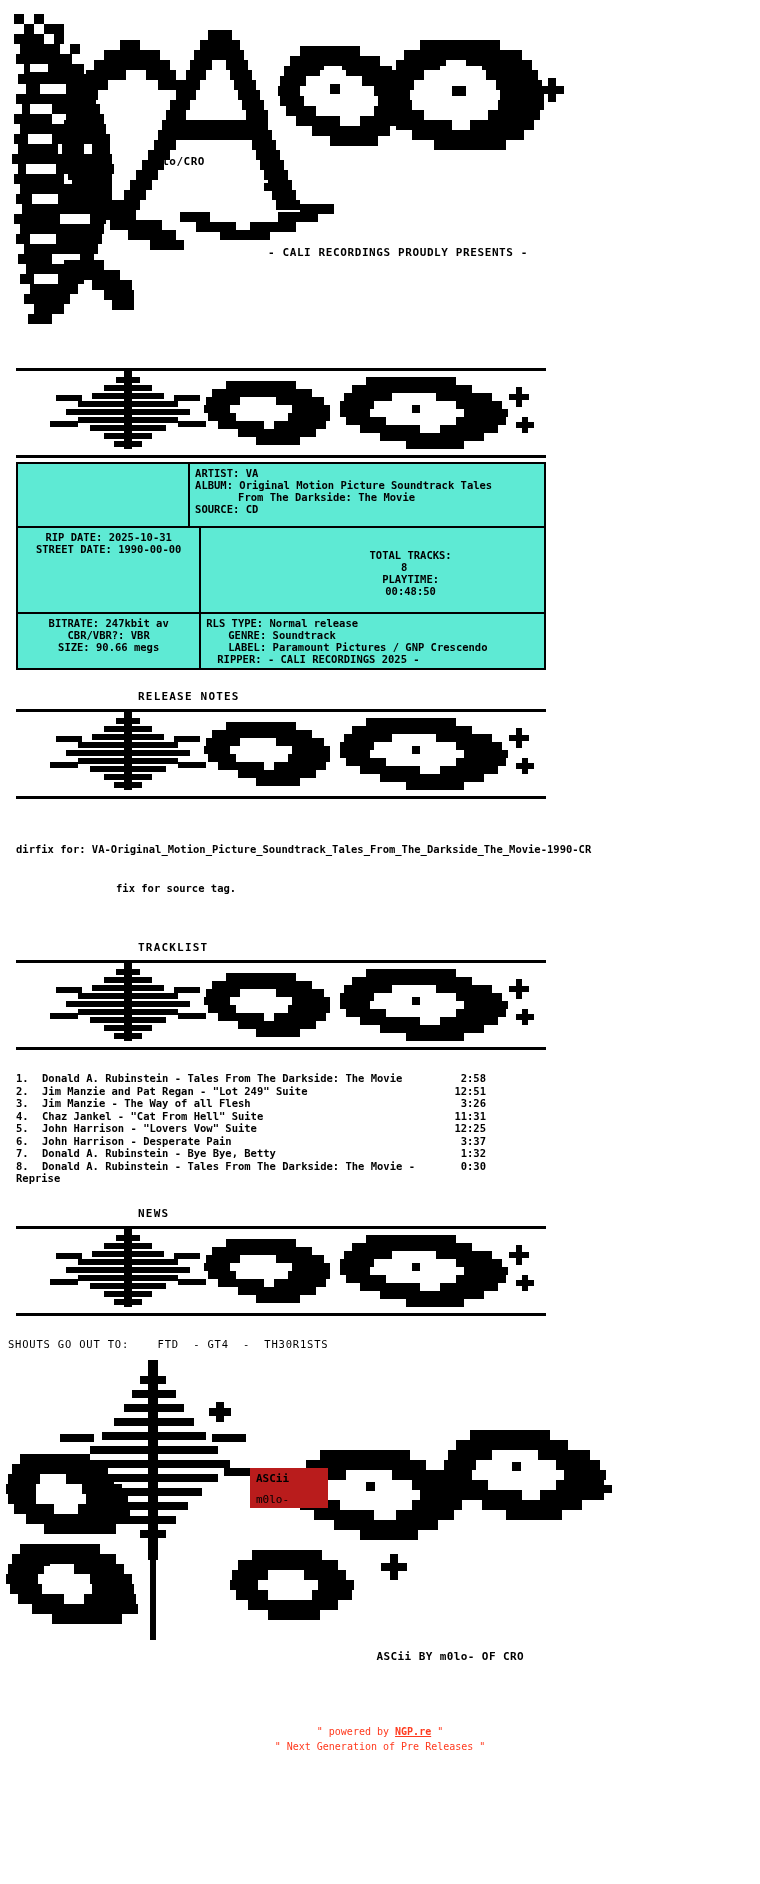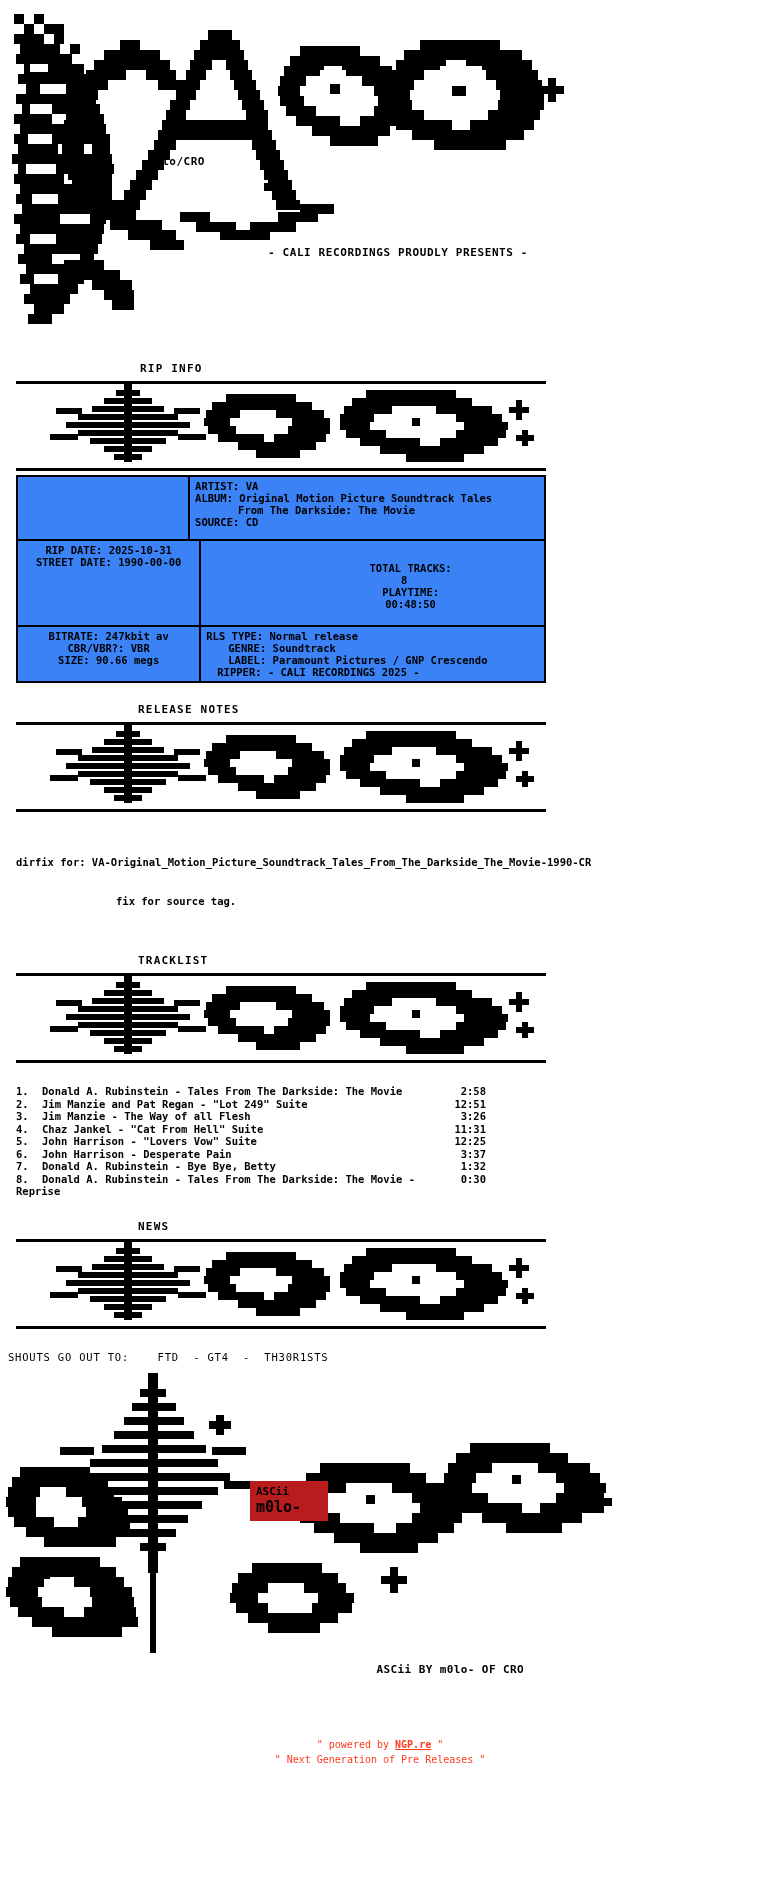--- a/index.html
+++ b/index.html
@@ -345,7 +345,6 @@
   </div>
 
   <div style="height:22px"></div>
-  <div class="sec-title" style="margin-left:140px;">RIP INFO</div>
   <div style="height:6px"></div>
 
   <div class="banner">

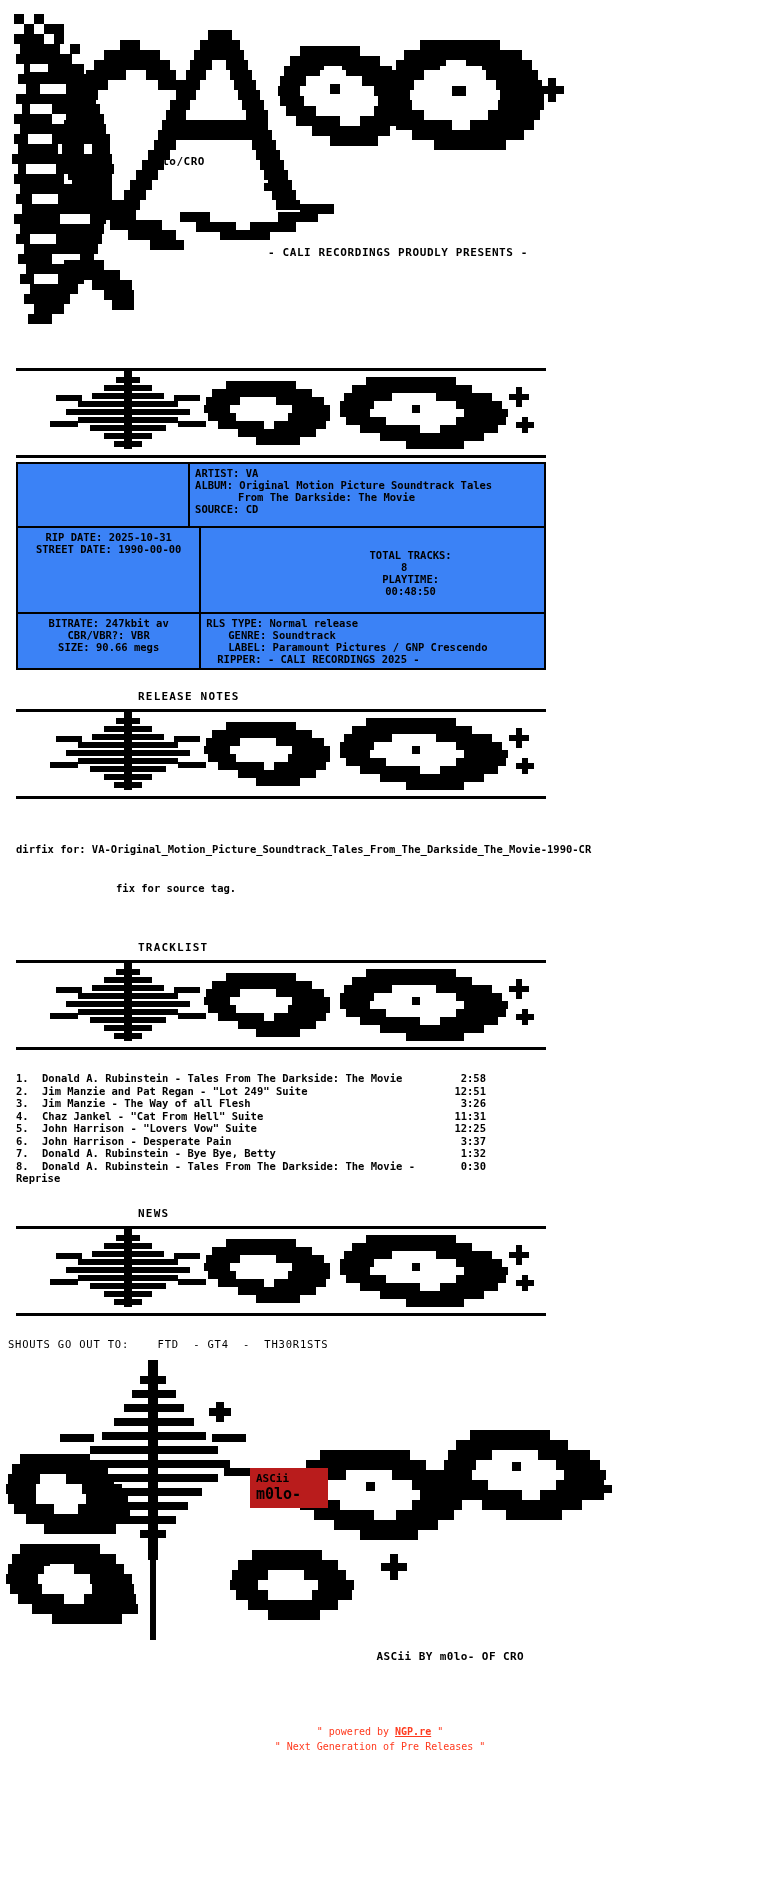--- a/index.html
+++ b/index.html
@@ -83,7 +83,7 @@
     border: 2px solid #000;
     padding: 3px 5px;
     vertical-align: top;
-    background: #3b82f6;
+    background: #5eead4;
   }
   .kv { white-space: pre; }
 

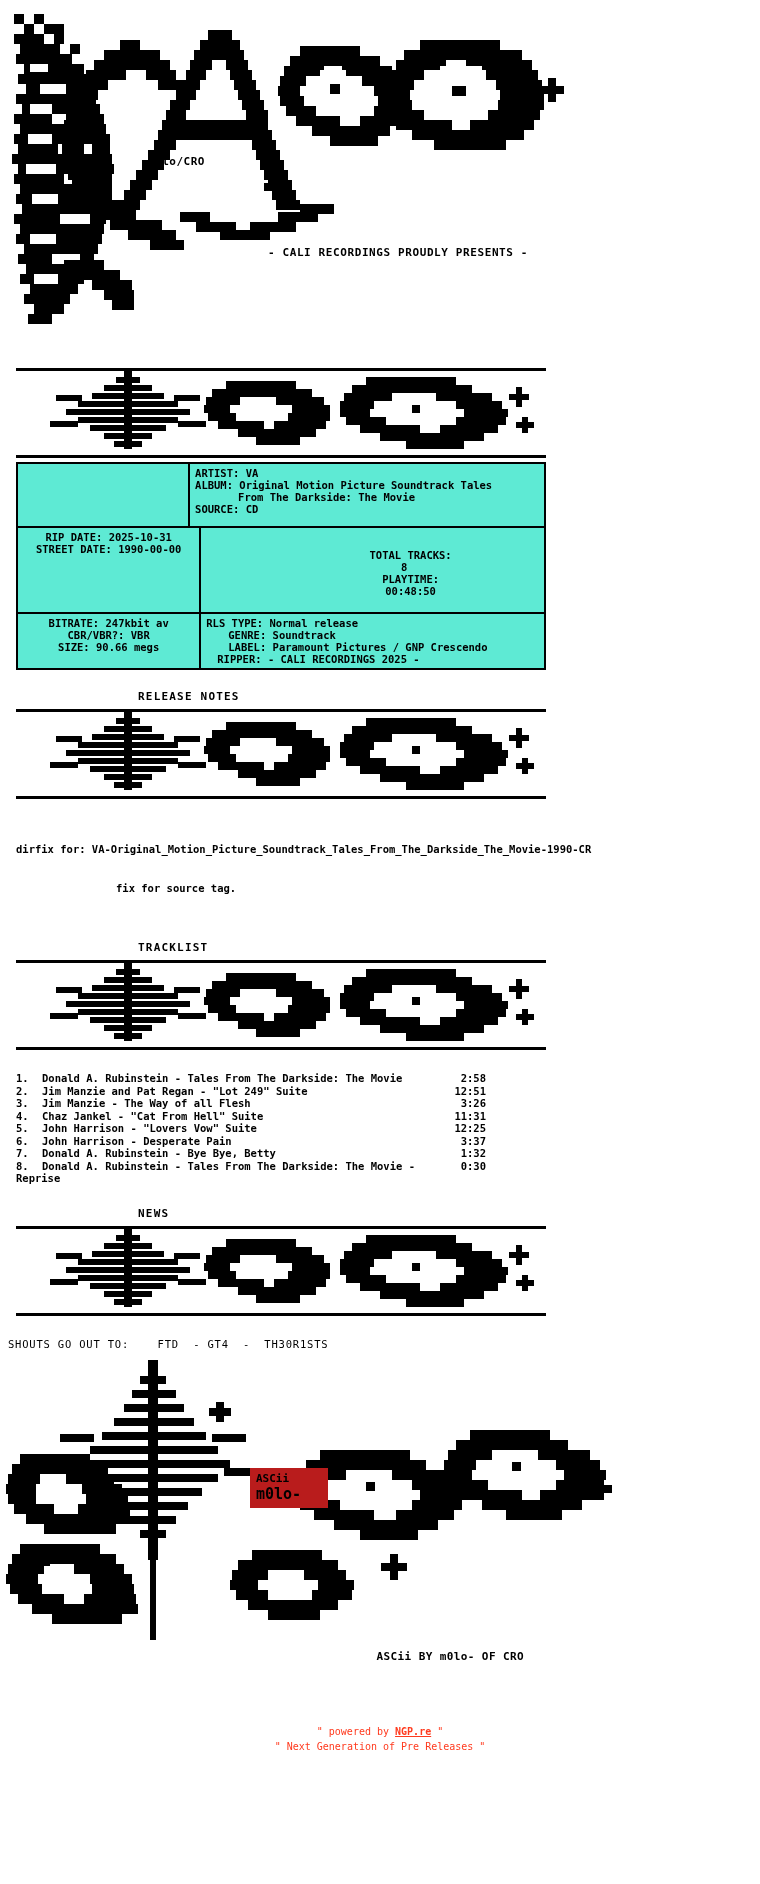--- a/index.html
+++ b/index.html
@@ -819,7 +819,7 @@
     
     <div style="position:absolute; left:250px; top:118px; width:78px; height:40px; background:#b91c1c; border:0;">
       <div style="font-size:11px; font-weight:bold; padding-left:6px; padding-top:4px;">ASCii</div>
-      <div style="font-size:15px; font-weight:bold; padding-left:6px;">m0lo-</div>
+      <div style="font-size:11px; font-weight:normal; padding-left:6px;margin-top:8px;">m0lo-</div>
     </div>
   </div>
 

